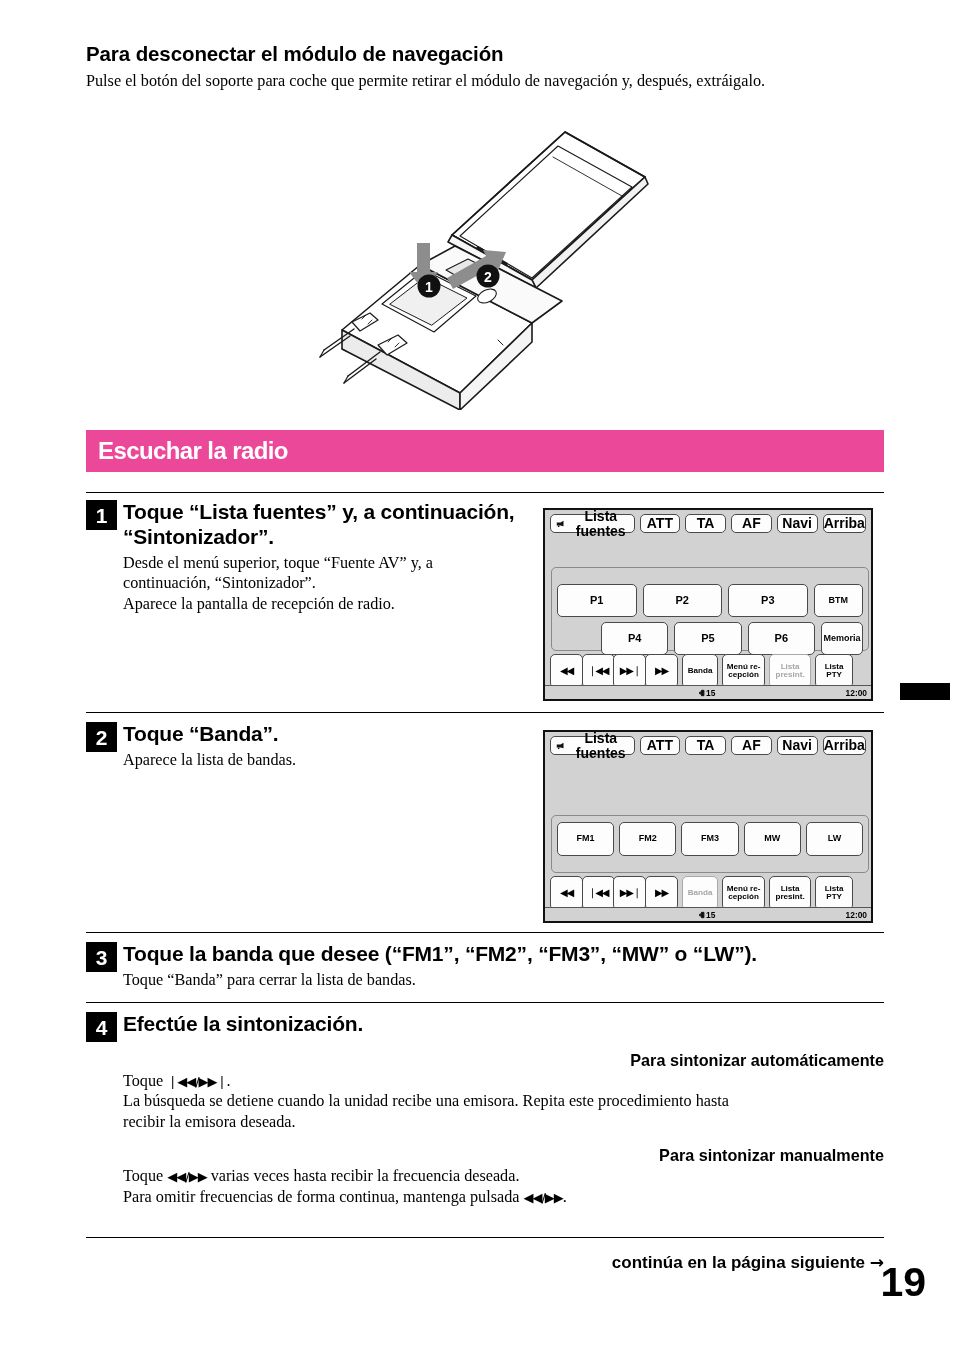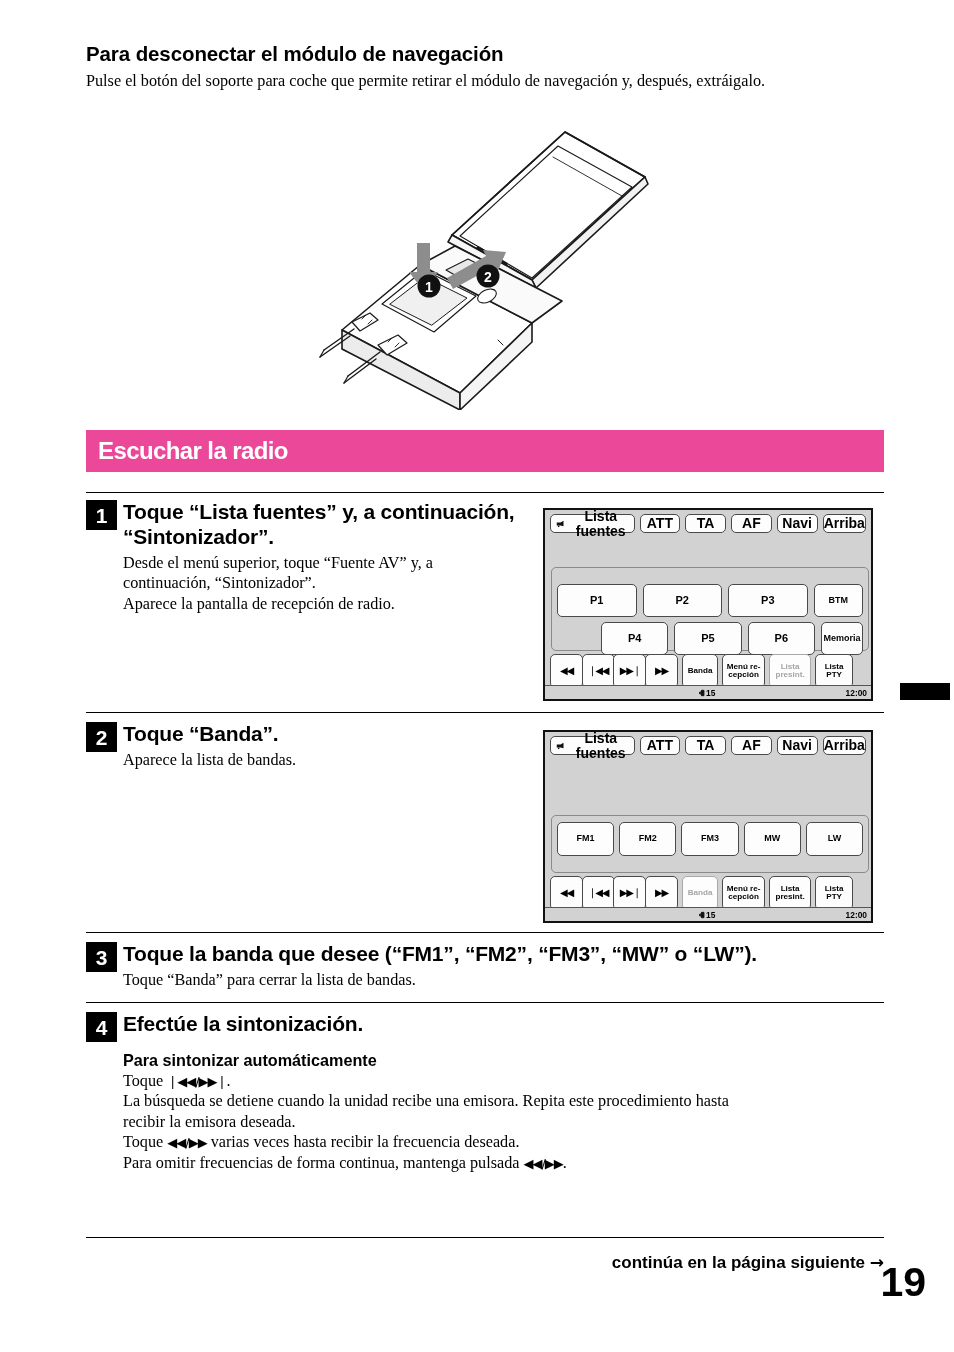--- a/index.html
+++ b/index.html
@@ -86,6 +86,7 @@
     font-weight: bold;
     font-size: 16.2px;
     margin: 14px 0 1px 0;
+    text-align: right;
   }
   .glyph { font-family: "DejaVu Sans", sans-serif; font-size: 13px; letter-spacing: -1px; }
 

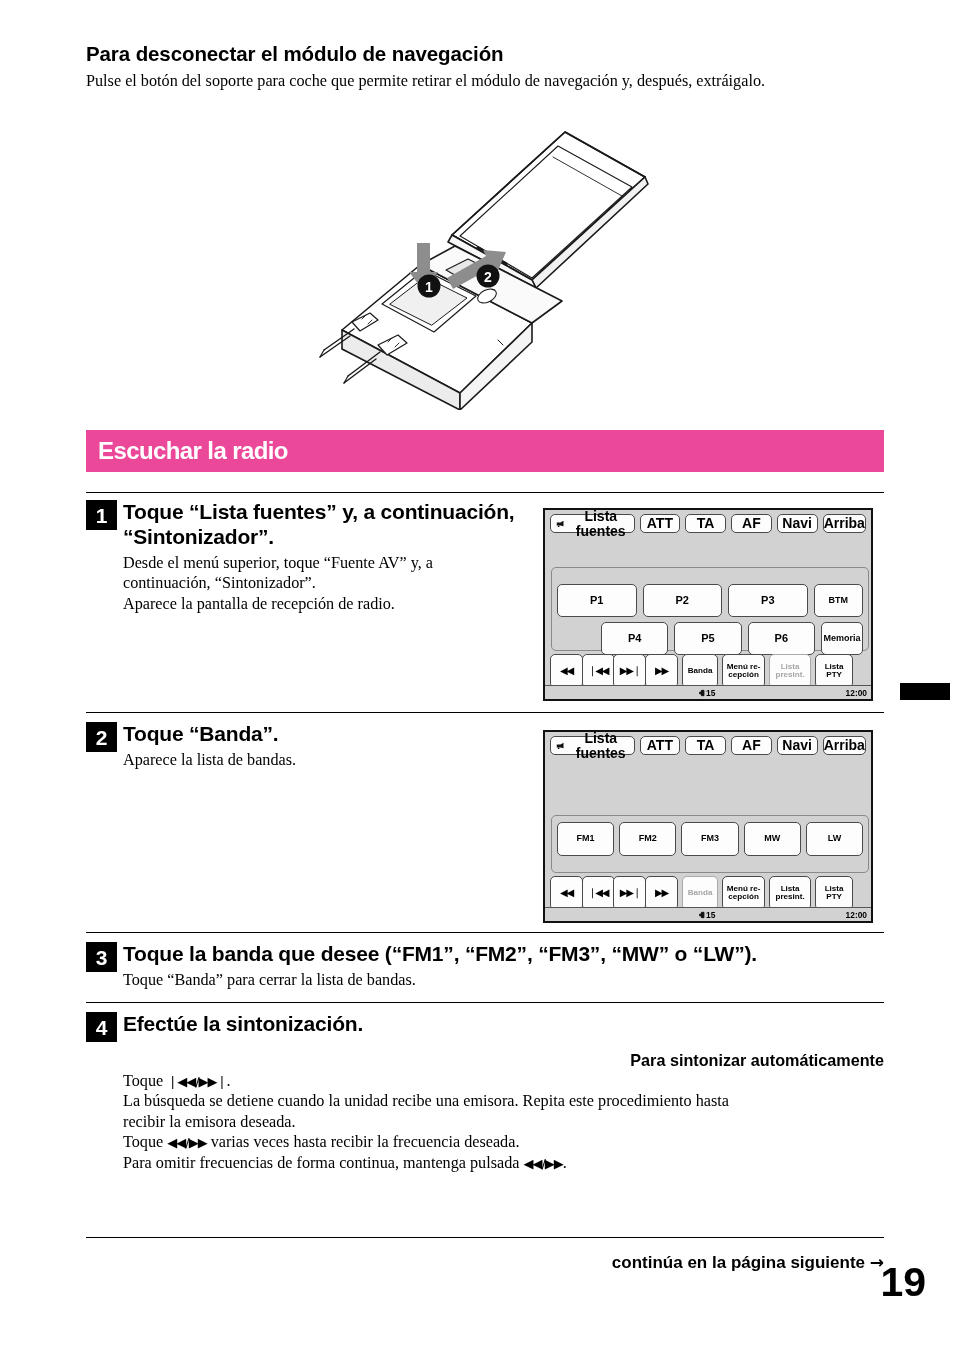--- a/index.html
+++ b/index.html
@@ -450,6 +450,7 @@
       <p class="step-desc">La búsqueda se detiene cuando la unidad recibe una emisora. Repita este procedimiento hasta</p>
       <p class="step-desc">recibir la emisora deseada.</p>
 
+      <p class="sub-head">Para sintonizar manualmente</p>
       <p class="step-desc">
         <span>Toque </span><span class="glyph">◀◀/▶▶</span><span> varias veces hasta recibir la frecuencia deseada.</span>
       </p>

